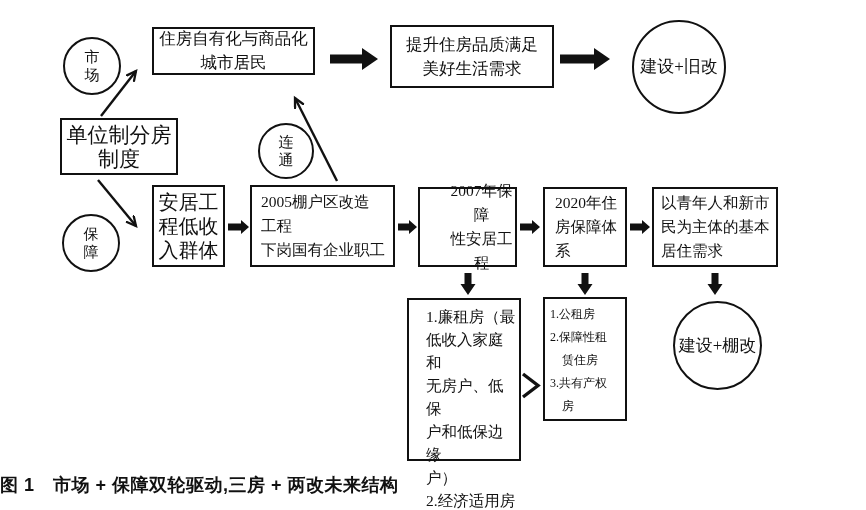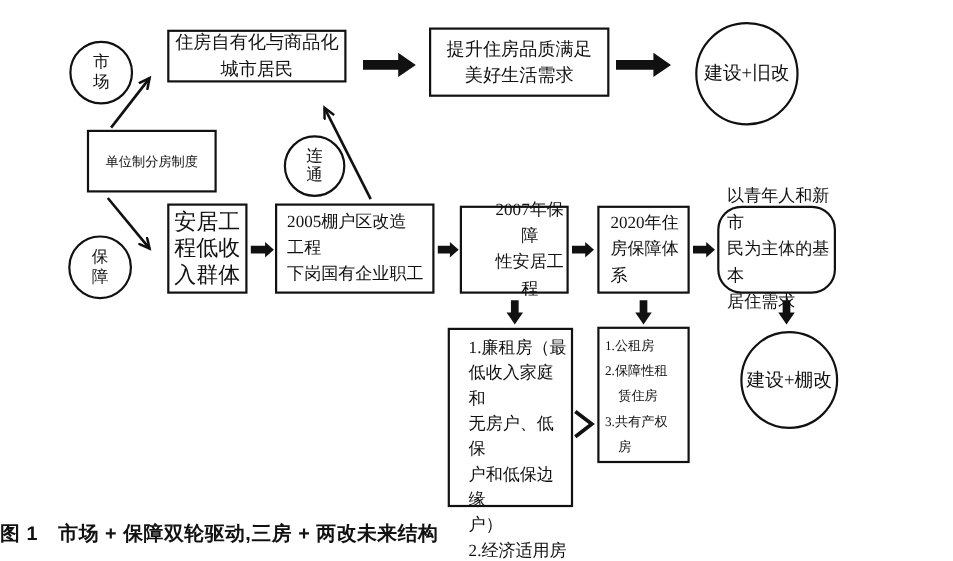--- a/index.html
+++ b/index.html
@@ -70,7 +70,7 @@
   <div class="circle" style="left:63px;top:37px;width:58px;height:58px;">市
 场</div>
 
-  <div class="box" style="left:60px;top:118px;width:118px;height:57px;font-size:12px;margin-left:19px;">单位制分房制度</div>
+  <div class="box" style="left:60px;top:118px;width:118px;height:57px;font-size:21px;">单位制分房制度</div>
 
   <div class="box" style="left:152px;top:27px;width:163px;height:48px;font-size:16.5px;">住房自有化与商品化
 城市居民</div>

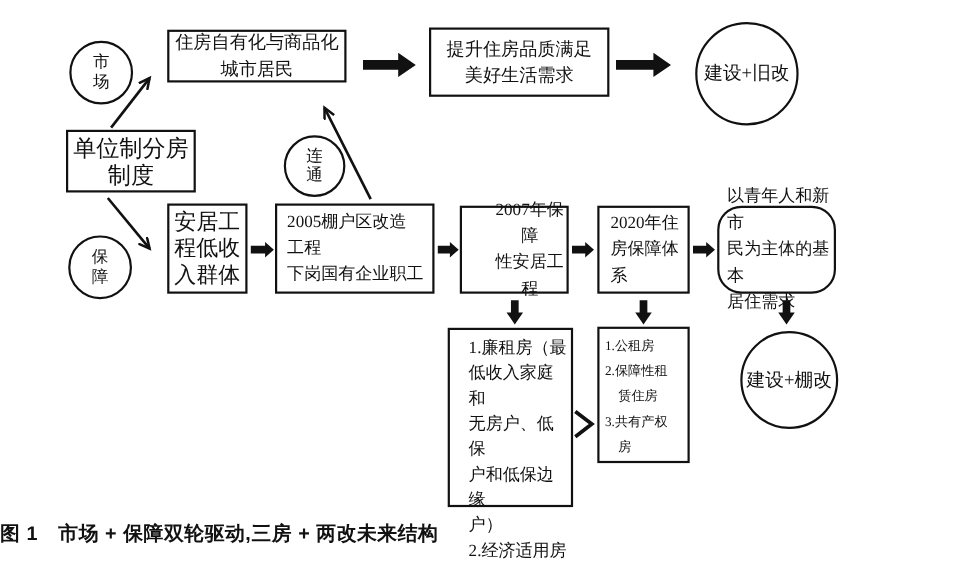--- a/index.html
+++ b/index.html
@@ -101,7 +101,7 @@
 房保障体
 系</div>
 
-  <div class="box left" style="left:652px;top:187px;width:108px;height:80px;font-size:15.5px;padding-left:7px;border-radius:22px;">以青年人和新市
+  <div class="box left" style="left:652px;top:187px;width:126px;height:80px;font-size:15.5px;padding-left:7px;">以青年人和新市
 民为主体的基本
 居住需求</div>
 

